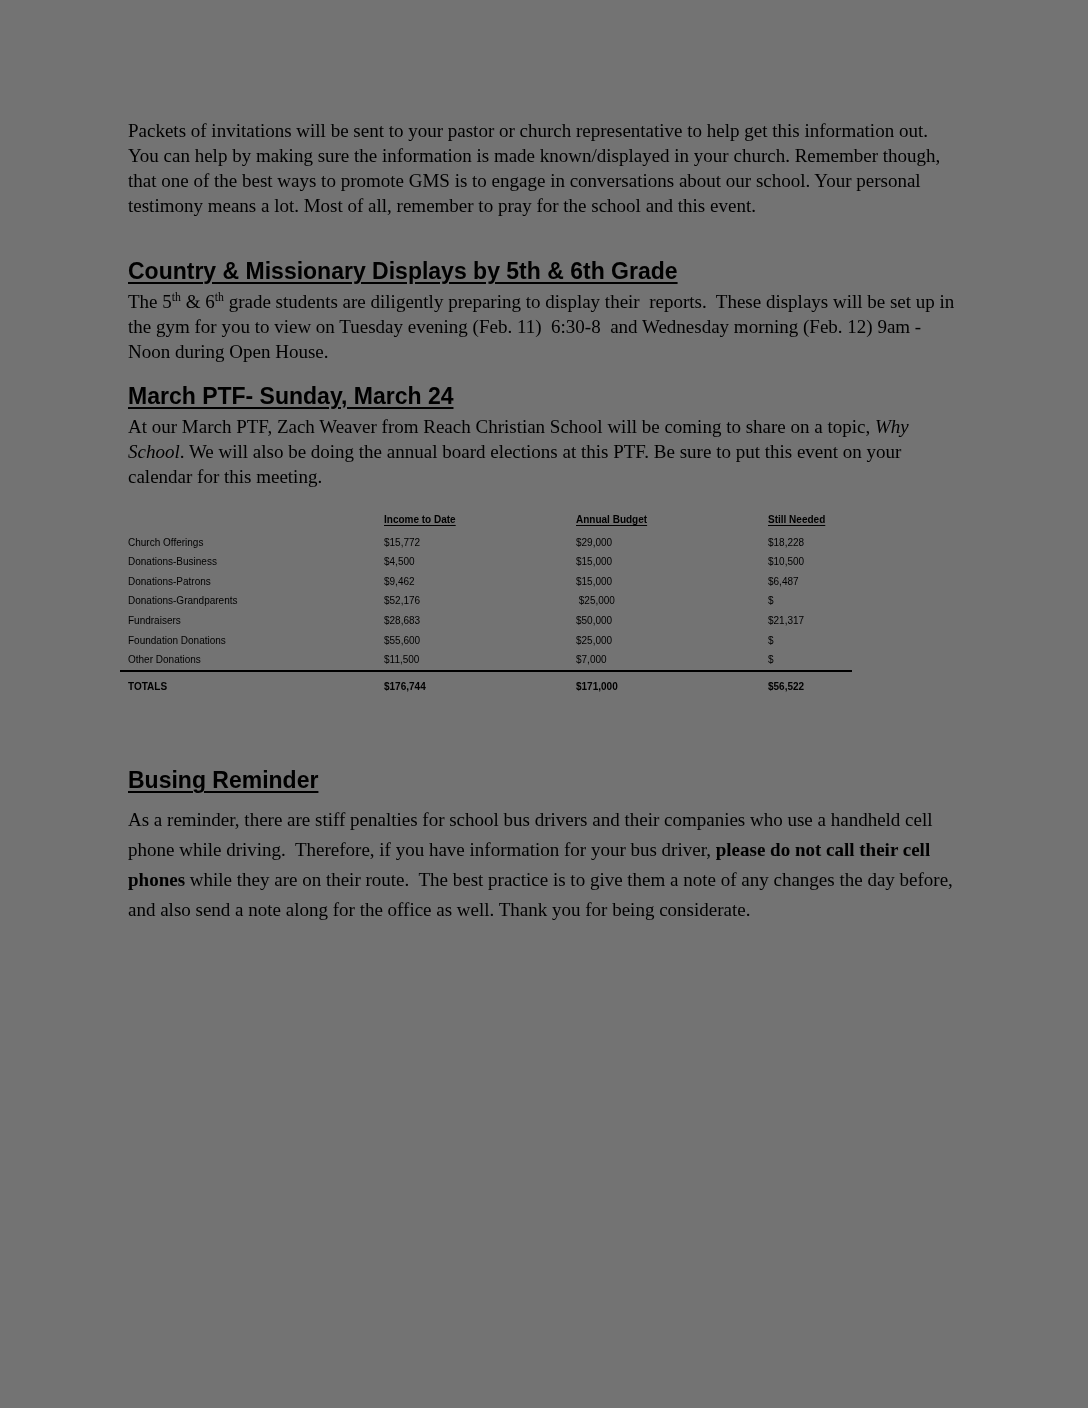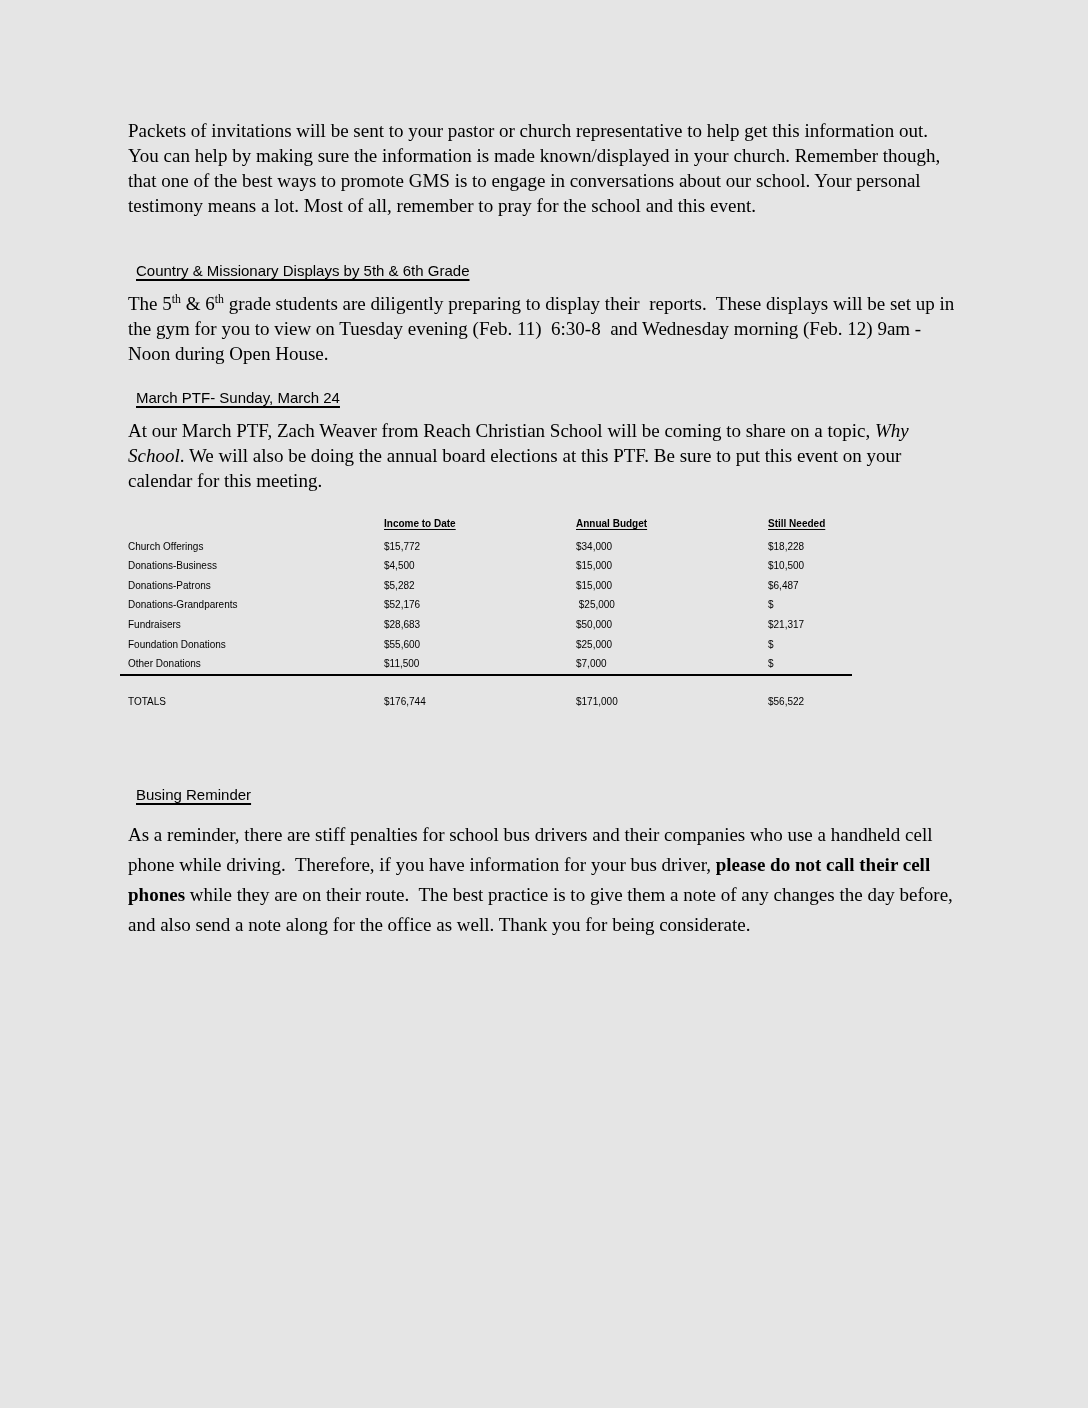--- a/index.html
+++ b/index.html
@@ -12,7 +12,7 @@
     width: 1088px;
     min-height: 1408px;
     box-sizing: border-box;
-    background: #e5e5e5;
+    background: #737373;
     color: #000000;
     padding: 118px 128px 40px 128px;
     font-family: "Liberation Serif", "DejaVu Serif", serif;

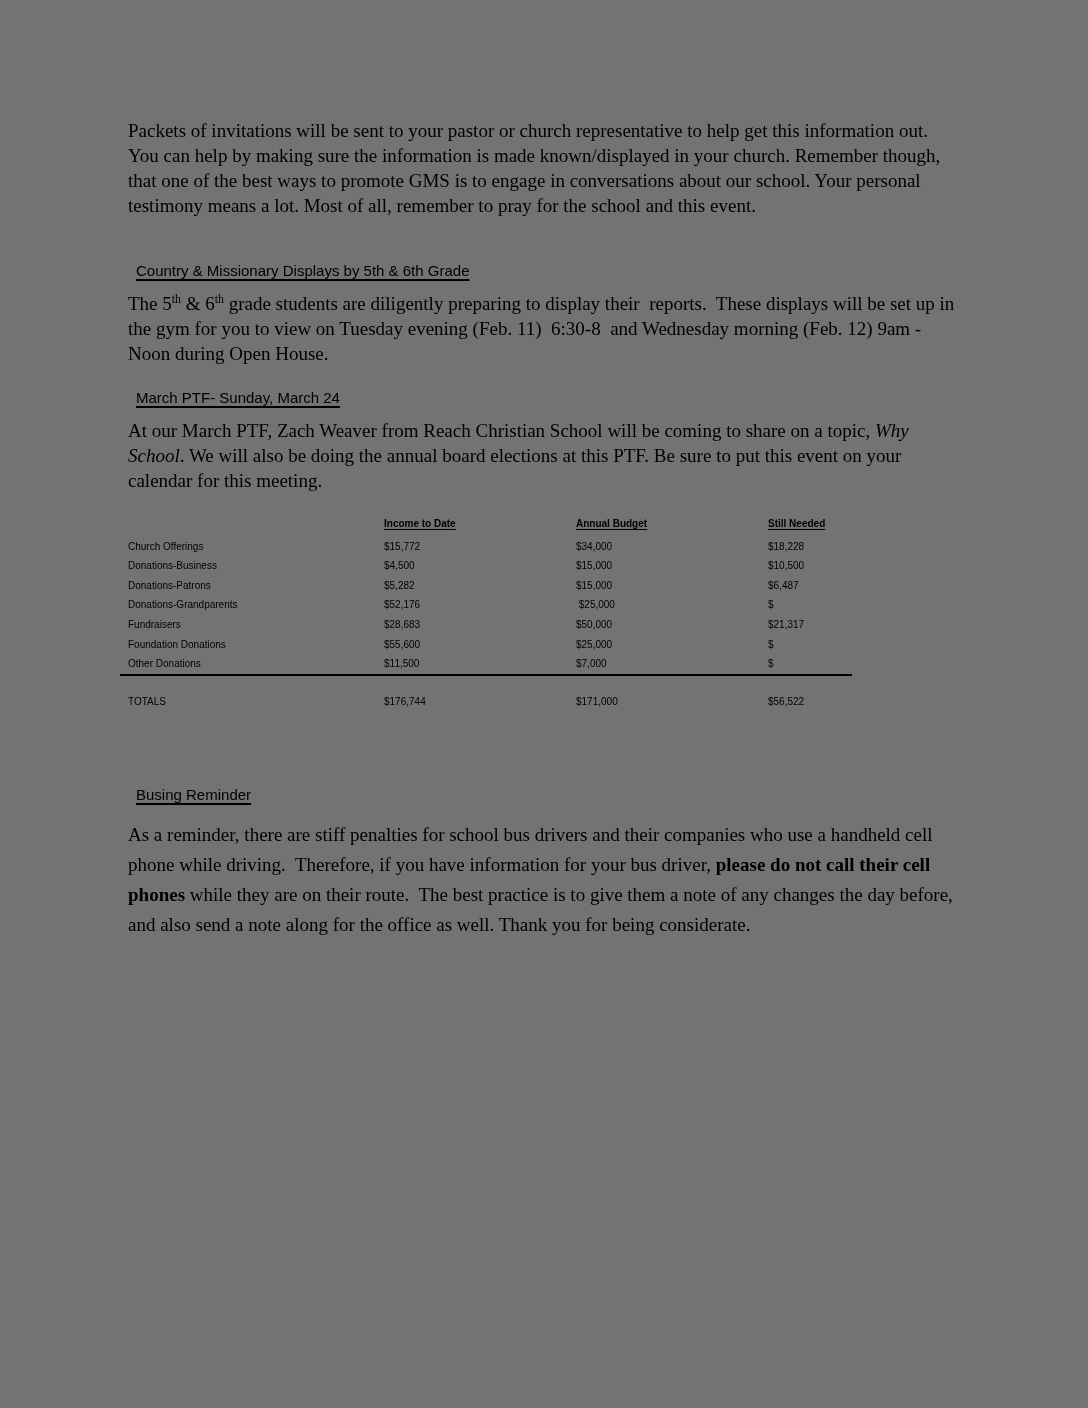--- a/index.html
+++ b/index.html
@@ -26,13 +26,13 @@
   }
   .heading {
     font-family: "Liberation Sans", "DejaVu Sans", sans-serif;
-    font-size: 15px;
-    font-weight: normal;
+    font-size: 23px;
+    font-weight: bold;
     line-height: 24px;
     text-decoration: underline;
     text-decoration-thickness: 2px;
     text-underline-offset: 3px;
-    margin: 8px;
+    margin: 0;
   }
   .h1 { margin-top: 41px; }
   .p-after-h { margin-top: 6px; }

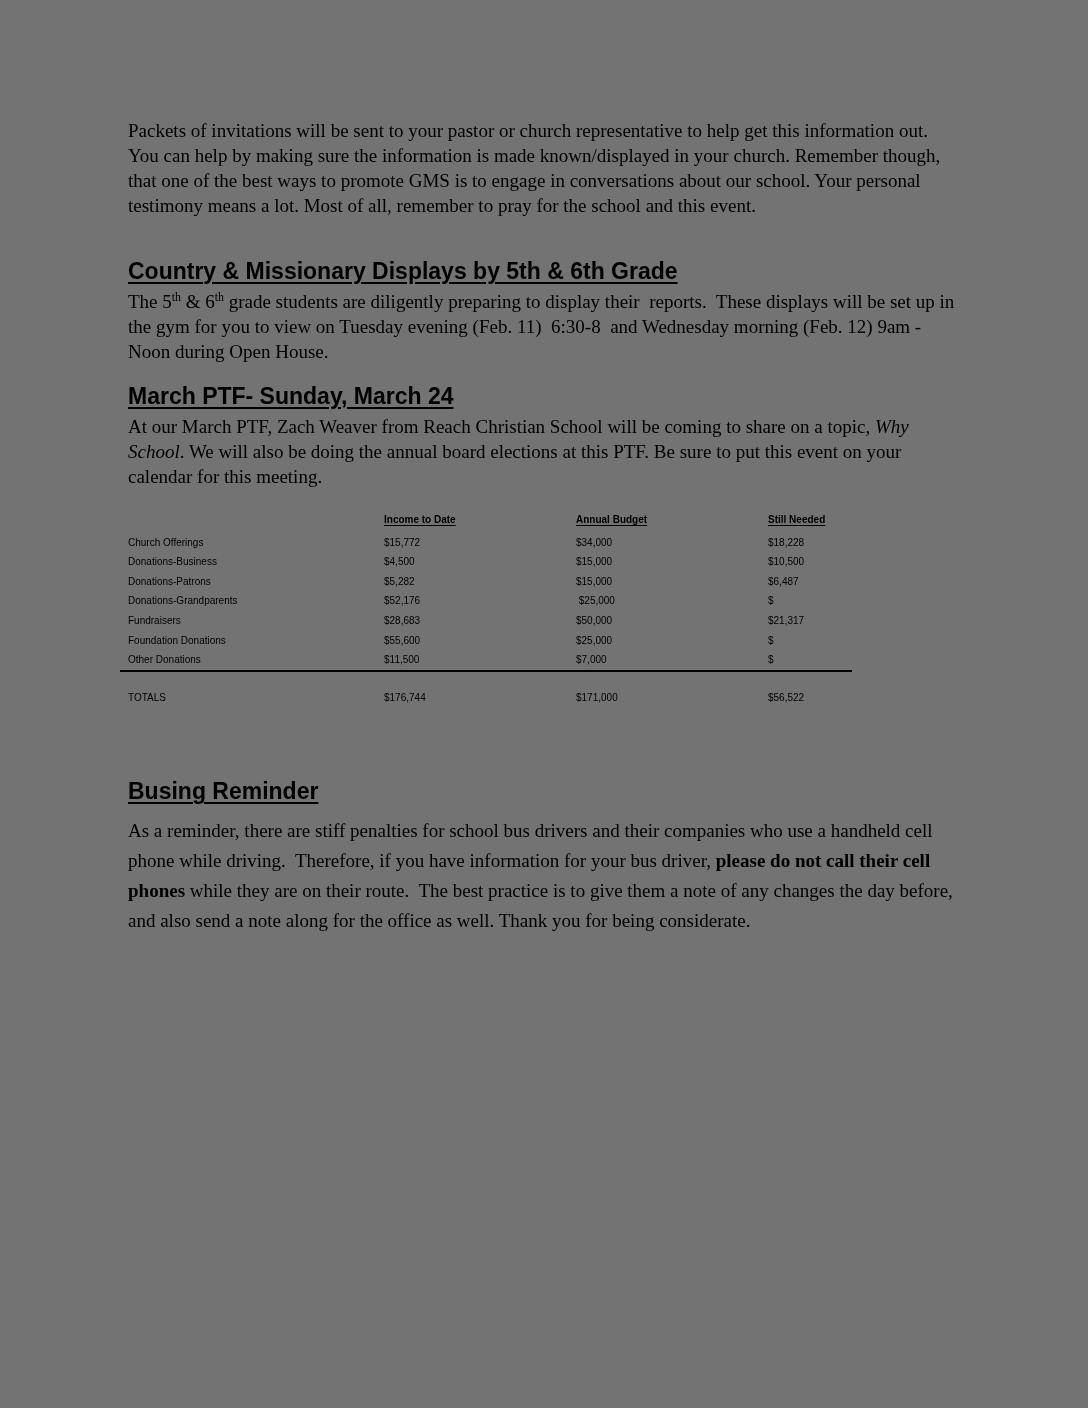--- a/index.html
+++ b/index.html
@@ -103,7 +103,7 @@
 
     <div class="cell">Church Offerings</div>
     <div class="cell">$15,772</div>
-    <div class="cell">$34,000</div>
+    <div class="cell">$29,000</div>
     <div class="cell">$18,228</div>
 
     <div class="cell">Donations-Business</div>

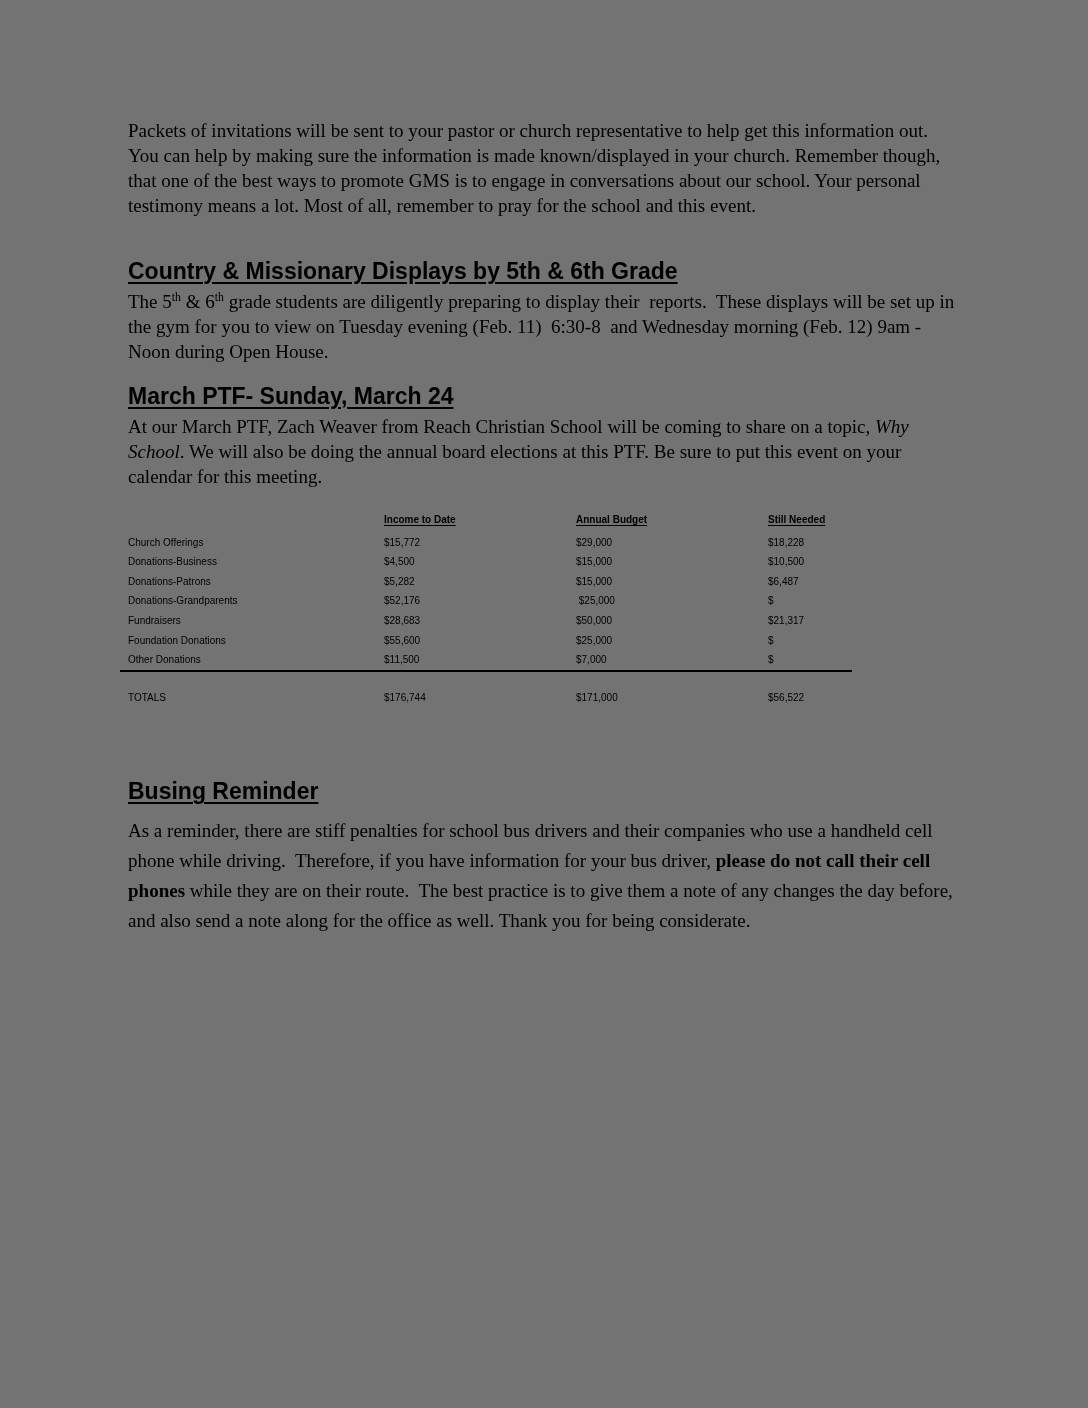--- a/index.html
+++ b/index.html
@@ -112,7 +112,7 @@
     <div class="cell">$10,500</div>
 
     <div class="cell">Donations-Patrons</div>
-    <div class="cell">$5,282</div>
+    <div class="cell">$9,462</div>
     <div class="cell">$15,000</div>
     <div class="cell">$6,487</div>
 

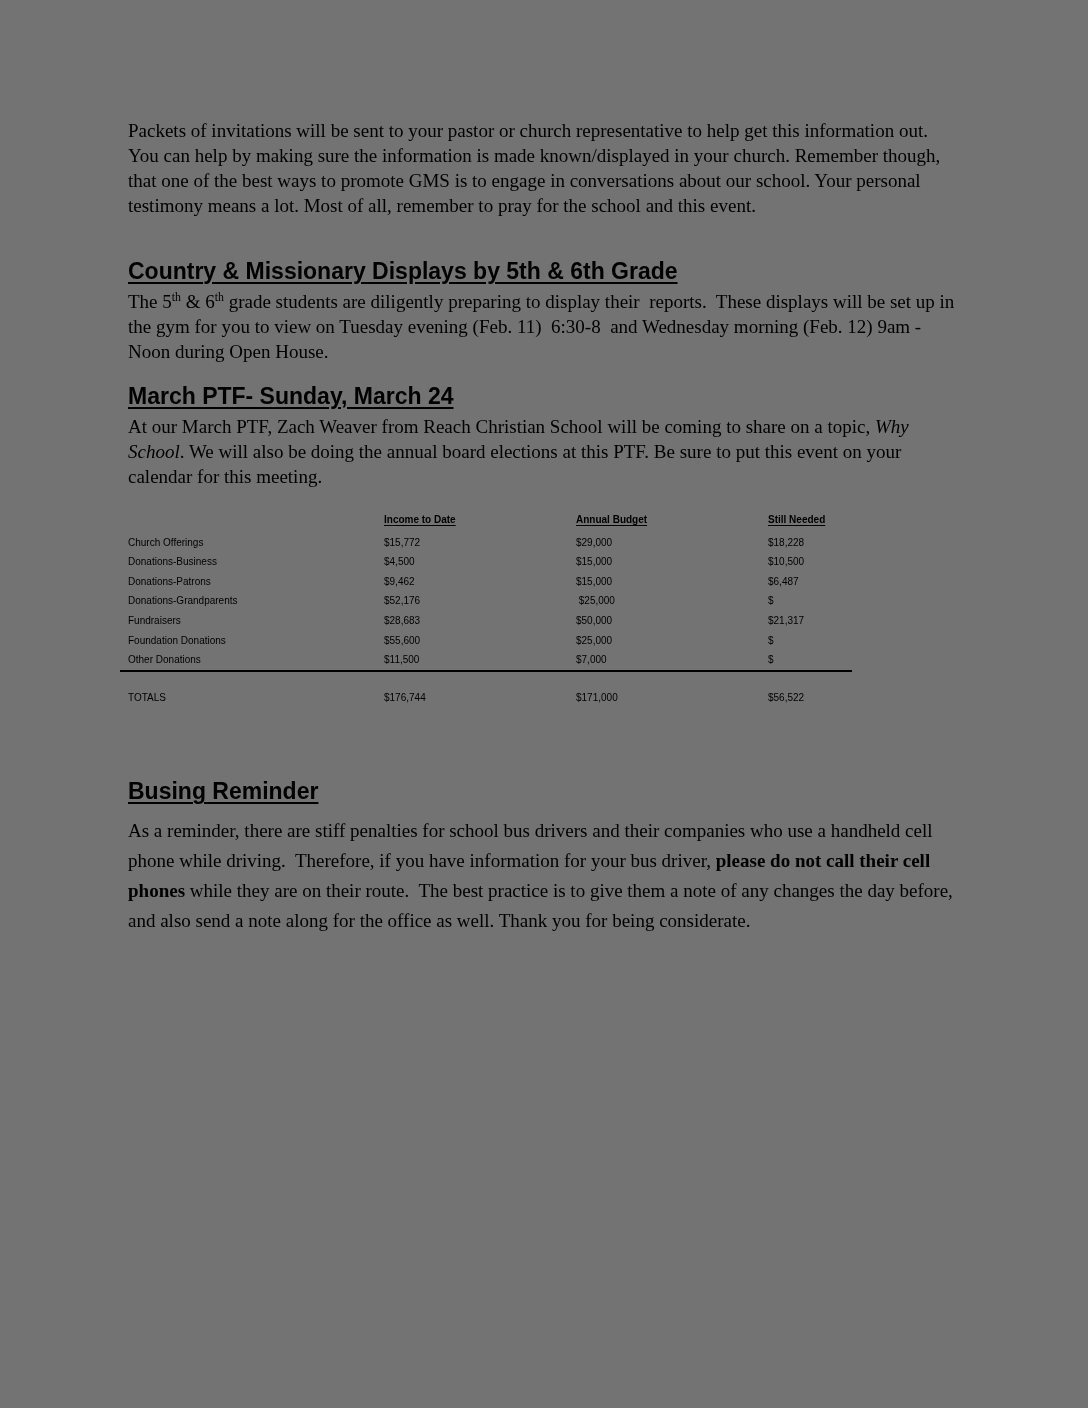--- a/index.html
+++ b/index.html
@@ -77,8 +77,8 @@
     height: 0;
   }
   .fin-table .total {
-    font-weight: normal;
-    padding-top: 16px;
+    font-weight: bold;
+    padding-top: 5px;
   }
 </style>
 </head>

